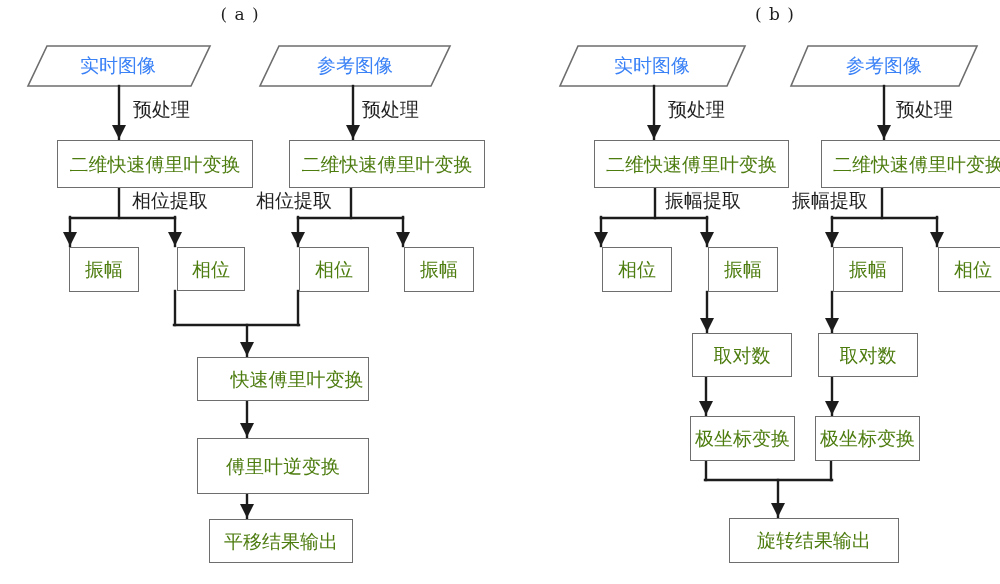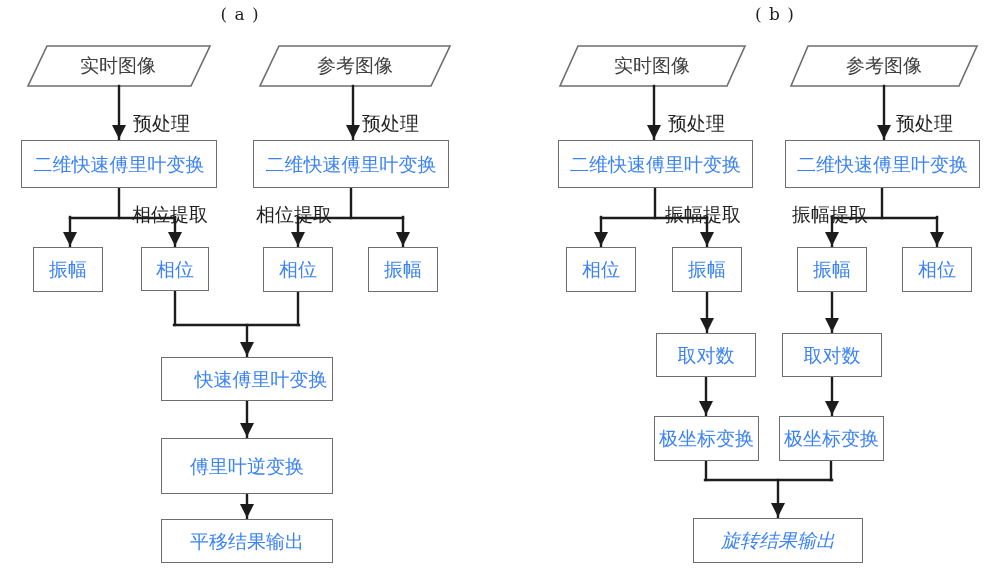--- a/index.html
+++ b/index.html
@@ -41,7 +41,7 @@
     justify-content: center;
     font-size: 19px;
     white-space: nowrap;
-    color: #404040;
+    color: #3b82f6;
   }
   .edge-label {
     position: absolute;

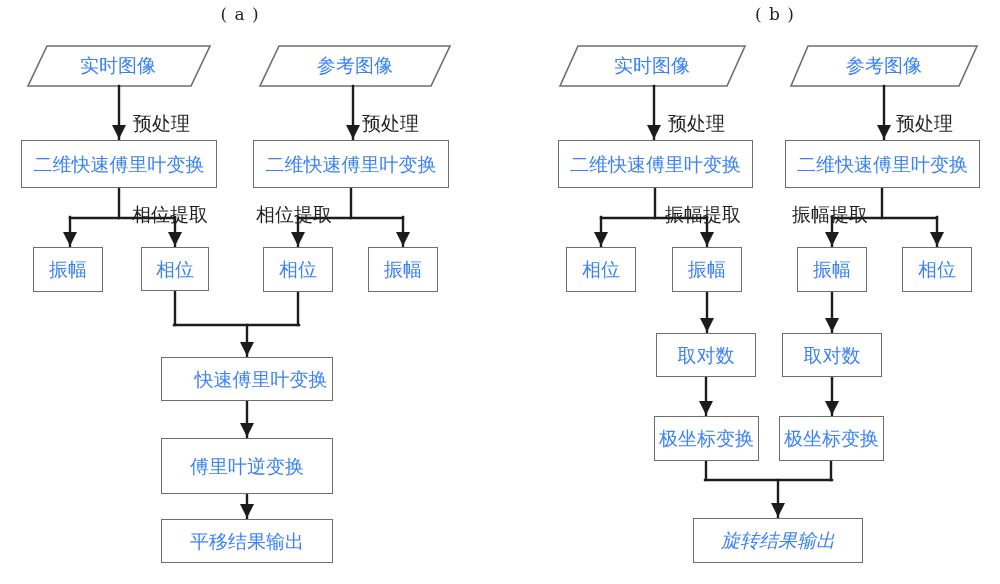--- a/index.html
+++ b/index.html
@@ -49,7 +49,6 @@
     line-height: 21px;
     white-space: nowrap;
     color: #1f1f1f;
-    margin-top: 14px;
   }
   .caption {
     position: absolute;

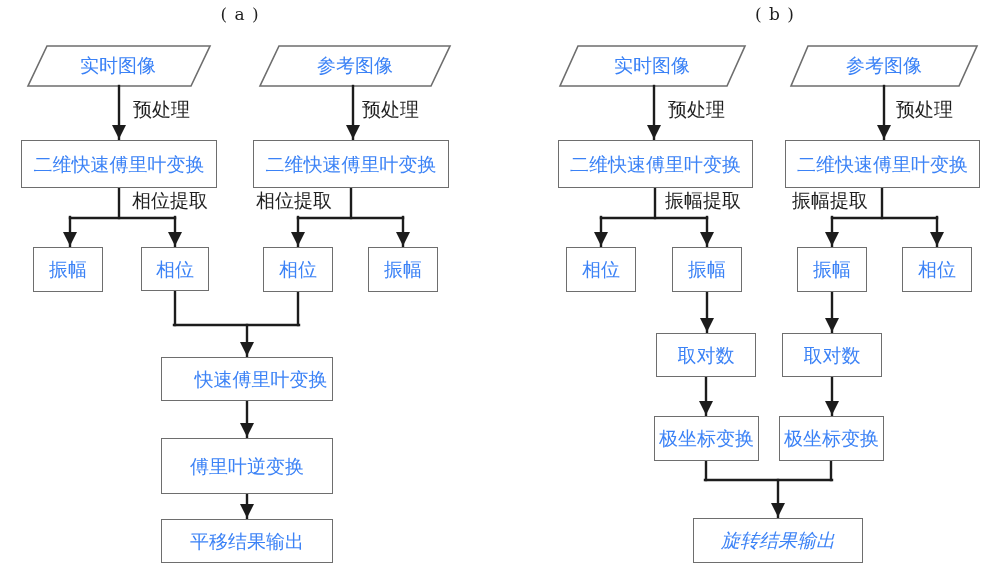--- a/index.html
+++ b/index.html
@@ -32,7 +32,8 @@
     font-size: 19px;
     line-height: 1;
     white-space: nowrap;
-    color: #3b82f6;
+    color: #4d7c0f;
+    margin-left: 36px;
   }
   .para-label {
     position: absolute;

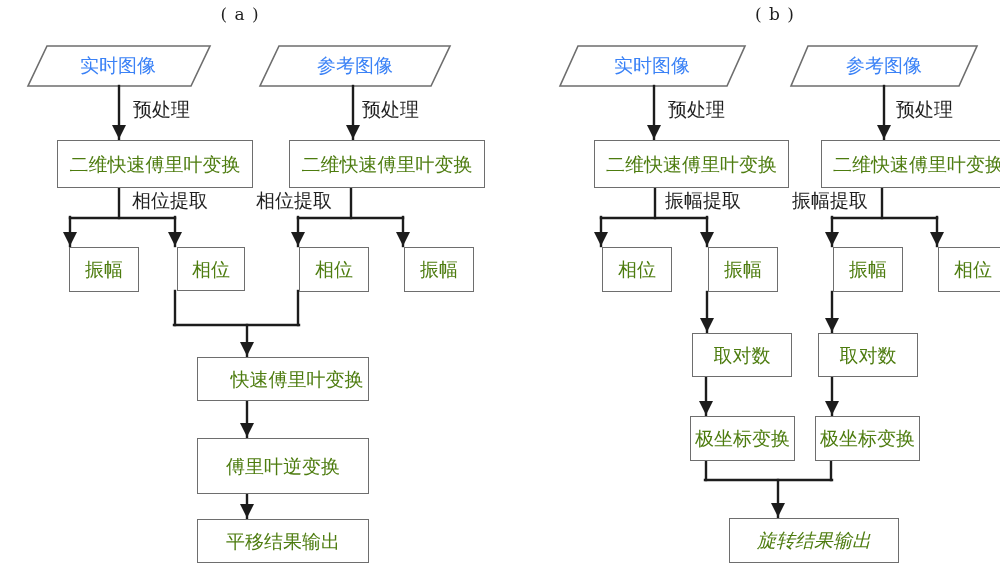--- a/index.html
+++ b/index.html
@@ -162,7 +162,7 @@
 
     <div class="node" style="left:161px; top:357px; width:172px; height:44px;padding-left:28px;">快速傅里叶变换</div>
     <div class="node" style="left:161px; top:438px; width:172px; height:56px;">傅里叶逆变换</div>
-    <div class="node" style="left:161px; top:519px; width:172px; height:44px;">平移结果输出</div>
+    <div class="node" style="left:173px; top:519px; width:144px; height:44px;">平移结果输出</div>
   </div>
 
   <div>

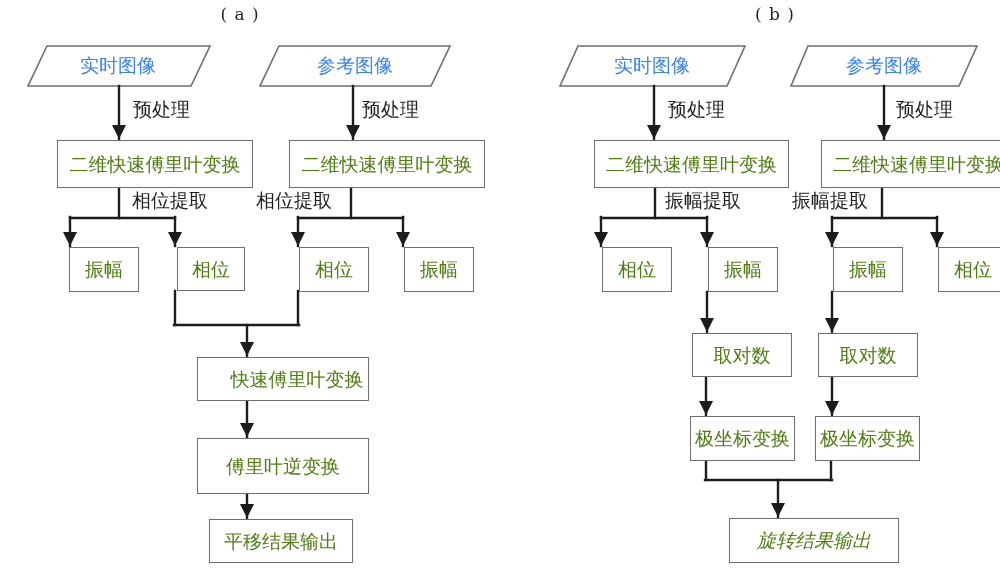--- a/index.html
+++ b/index.html
@@ -189,7 +189,7 @@
     <div class="node" style="left:654px; top:416px; width:105px; height:45px;">极坐标变换</div>
     <div class="node" style="left:779px; top:416px; width:105px; height:45px;">极坐标变换</div>
 
-    <div class="node" style="left:693px; top:518px; width:170px; height:45px;font-style:italic;">旋转结果输出</div>
+    <div class="node" style="left:693px; top:518px; width:170px; height:45px;">旋转结果输出</div>
   </div>
 
 </div>

